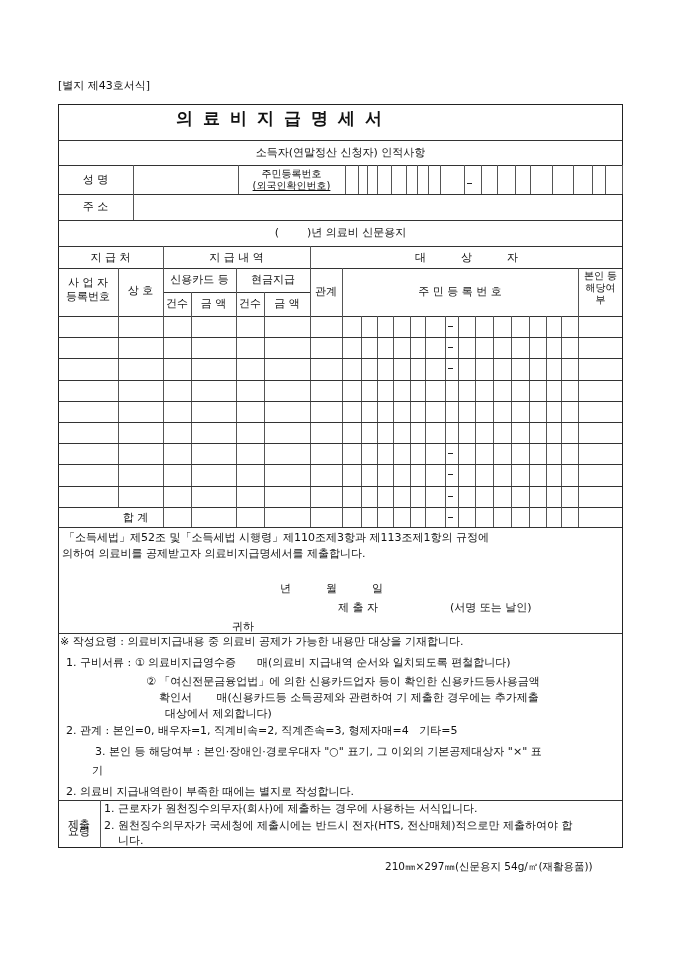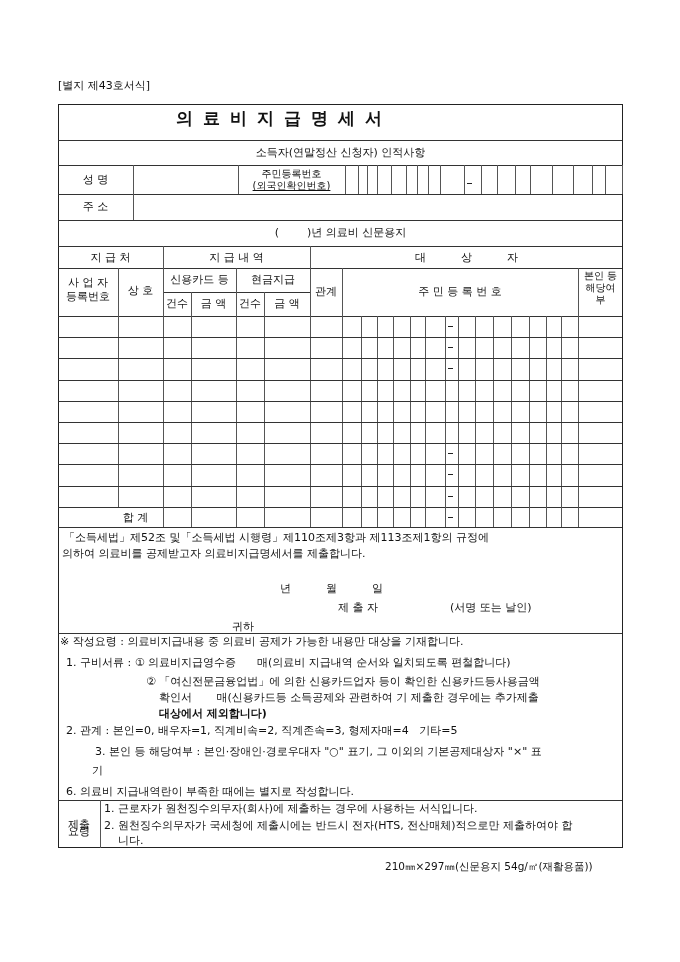--- a/index.html
+++ b/index.html
@@ -158,7 +158,7 @@
 <div class="para" style="left:66px;top:655px;white-space:pre;text-align:right;">1. 구비서류 : ① 의료비지급영수증      매(의료비 지급내역 순서와 일치되도록 편철합니다)</div>
 <div class="para" style="left:146px;top:674px;">② 「여신전문금융업법」에 의한 신용카드업자 등이 확인한 신용카드등사용금액</div>
 <div class="para" style="left:159px;top:690px;white-space:pre;">확인서       매(신용카드등 소득공제와 관련하여 기 제출한 경우에는 추가제출</div>
-<div class="para" style="left:159px;top:706px;font-weight:bold;">대상에서 제외합니다)</div>
+<div class="para" style="left:165px;top:706px;">대상에서 제외합니다)</div>
 <div class="para" style="left:66px;top:723px;white-space:pre;">2. 관계 : 본인=0, 배우자=1, 직계비속=2, 직계존속=3, 형제자매=4   기타=5</div>
 <div class="para" style="left:66px;top:744px;margin-left:29px;">3. 본인 등 해당여부 : 본인·장애인·경로우대자 "○" 표기, 그 이외의 기본공제대상자 "×" 표</div>
 <div class="para" style="left:92px;top:763px;">기</div>

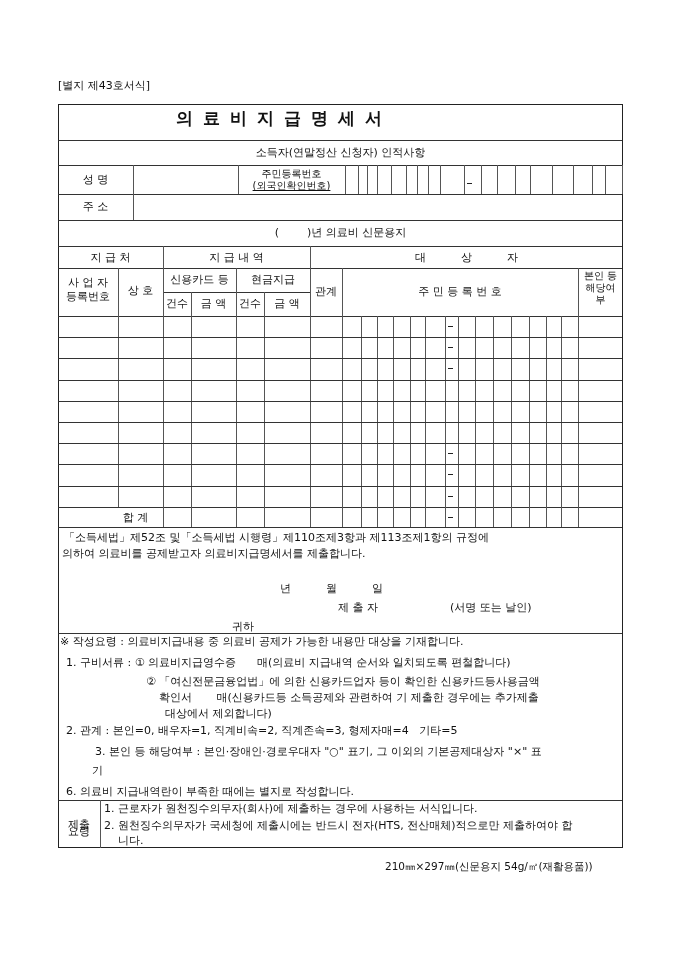--- a/index.html
+++ b/index.html
@@ -162,7 +162,7 @@
 <div class="para" style="left:66px;top:723px;white-space:pre;">2. 관계 : 본인=0, 배우자=1, 직계비속=2, 직계존속=3, 형제자매=4   기타=5</div>
 <div class="para" style="left:66px;top:744px;margin-left:29px;">3. 본인 등 해당여부 : 본인·장애인·경로우대자 "○" 표기, 그 이외의 기본공제대상자 "×" 표</div>
 <div class="para" style="left:92px;top:763px;">기</div>
-<div class="para" style="left:66px;top:784px;">6. 의료비 지급내역란이 부족한 때에는 별지로 작성합니다.</div>
+<div class="para" style="left:66px;top:784px;">2. 의료비 지급내역란이 부족한 때에는 별지로 작성합니다.</div>
 
 <div class="t c" style="left:58px;top:810px;width:42px;margin-top:8px;">제출</div>
 <div class="t c" style="left:58px;top:825px;width:42px;">요령</div>

